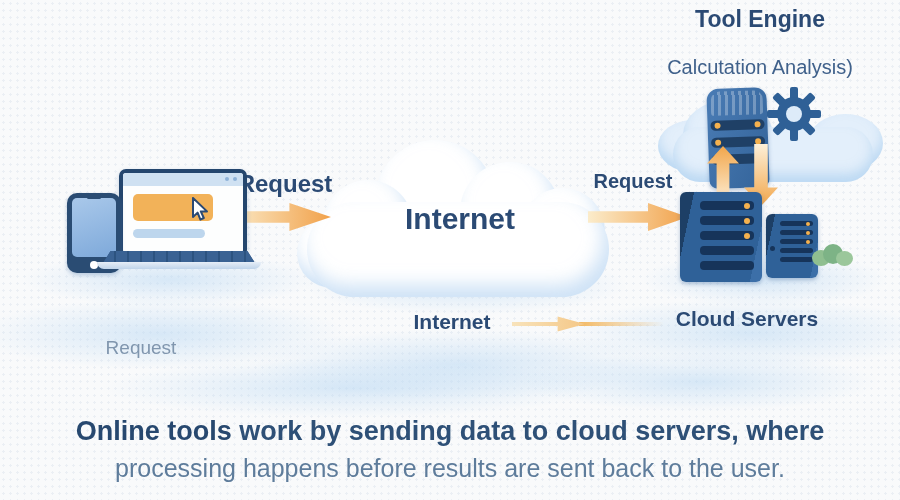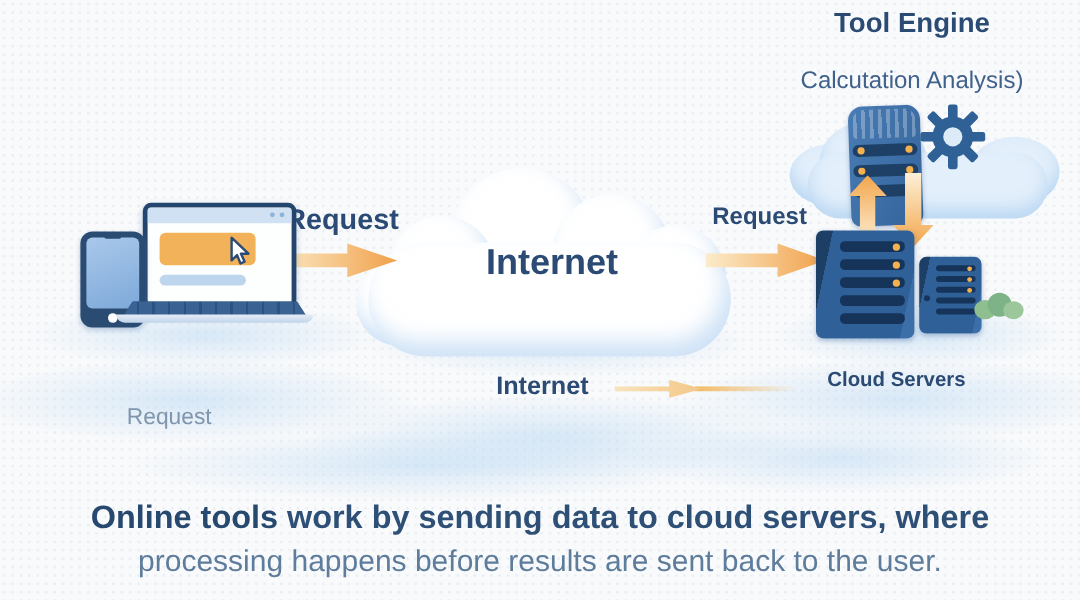--- a/index.html
+++ b/index.html
@@ -200,7 +200,7 @@
     <div class="mid-arrow-tail"></div>
     <div class="mid-arrow-head"></div>
   </div>
-  <div class="lbl" style="left:662px;top:307px;width:170px;font-size:17px;z-index:5;">Cloud Servers</div>
+  <div class="lbl" style="left:662px;top:307px;width:170px;font-size:21px;z-index:5;">Cloud Servers</div>
 
   <div class="caption-line" style="top:454px;font-size:25px;color:#5e7c9b;">processing happens before results are sent back to the user.</div>
   <div class="caption-line" style="top:416px;font-size:27px;">

